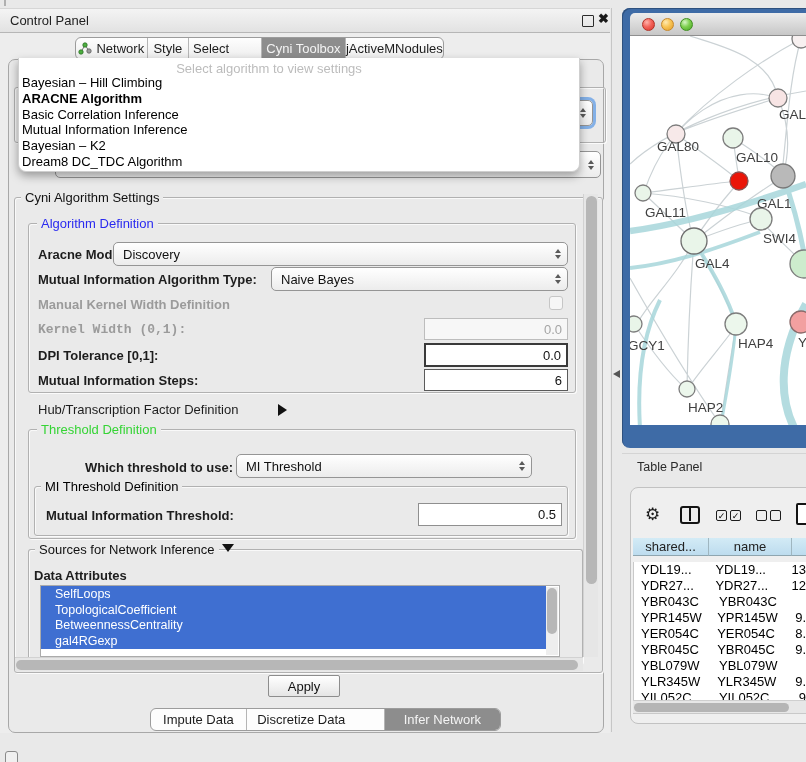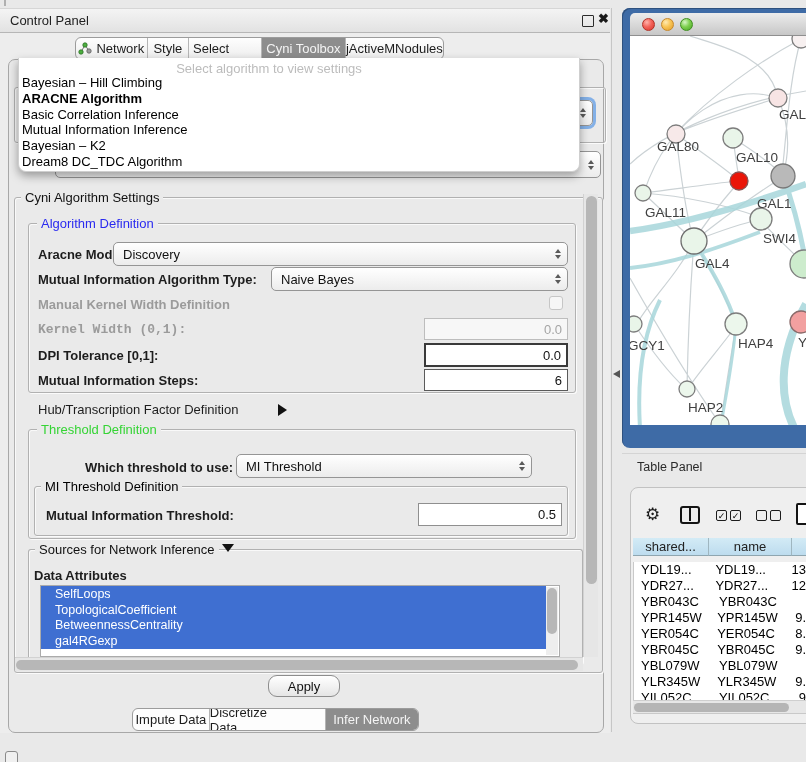--- a/index.html
+++ b/index.html
@@ -186,7 +186,7 @@
       <div class="abs" style="left:1px;top:1.5px;width:562px;height:10px;background:#b7b7b7;border-radius:5px;"></div>
     </div>
 
-    <div class="abs" style="left:268px;top:666px;width:72px;height:22px;background:linear-gradient(#ffffff,#e5e5e5);border:1px solid #8d8d8d;border-radius:9px;box-sizing:border-box;display:flex;align-items:center;justify-content:center;font:13px 'Liberation Sans',sans-serif;color:#111;">Apply</div>
+    <div class="abs" style="left:268px;top:666px;width:72px;height:22px;background:linear-gradient(#ffffff,#e5e5e5);border:1px solid #8d8d8d;border-radius:2px;box-sizing:border-box;display:flex;align-items:center;justify-content:center;font:13px 'Liberation Sans',sans-serif;color:#111;">Apply</div>
 
     <div class="abs" style="left:132px;top:699px;width:287px;height:23px;display:flex;border:1px solid #9c9c9c;border-radius:6px;overflow:hidden;background:#fdfdfd;box-sizing:border-box;">
       <div class="tab-seg first" style="width:102px;">

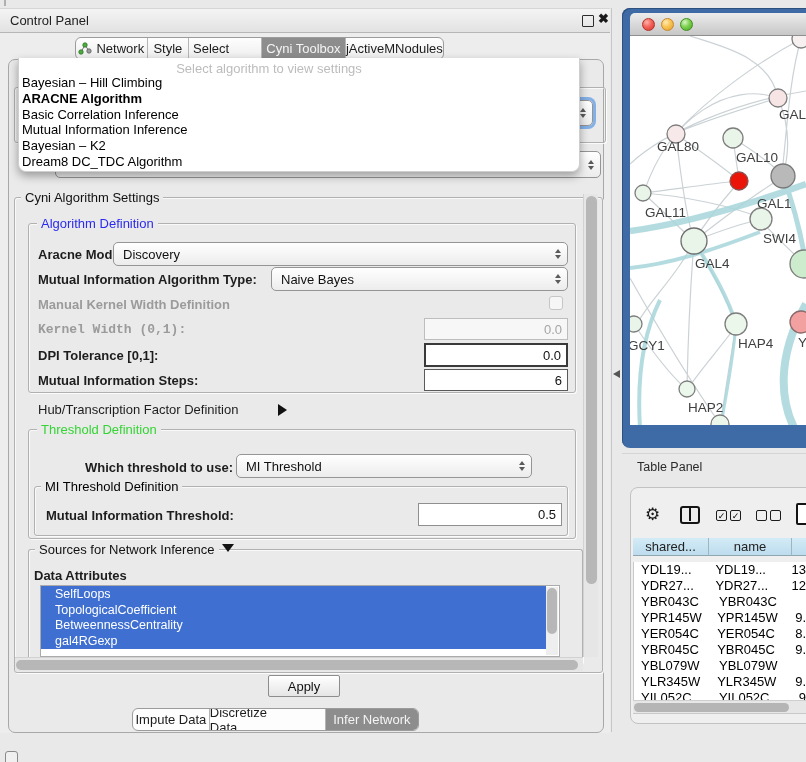--- a/index.html
+++ b/index.html
@@ -188,7 +188,7 @@
 
     <div class="abs" style="left:268px;top:666px;width:72px;height:22px;background:linear-gradient(#ffffff,#e5e5e5);border:1px solid #8d8d8d;border-radius:2px;box-sizing:border-box;display:flex;align-items:center;justify-content:center;font:13px 'Liberation Sans',sans-serif;color:#111;">Apply</div>
 
-    <div class="abs" style="left:132px;top:699px;width:287px;height:23px;display:flex;border:1px solid #9c9c9c;border-radius:6px;overflow:hidden;background:#fdfdfd;box-sizing:border-box;">
+    <div class="abs" style="left:150px;top:699px;width:351px;height:23px;display:flex;border:1px solid #9c9c9c;border-radius:6px;overflow:hidden;background:#fdfdfd;box-sizing:border-box;">
       <div class="tab-seg first" style="width:102px;">
           <span>Impute Data</span>
         </div>

